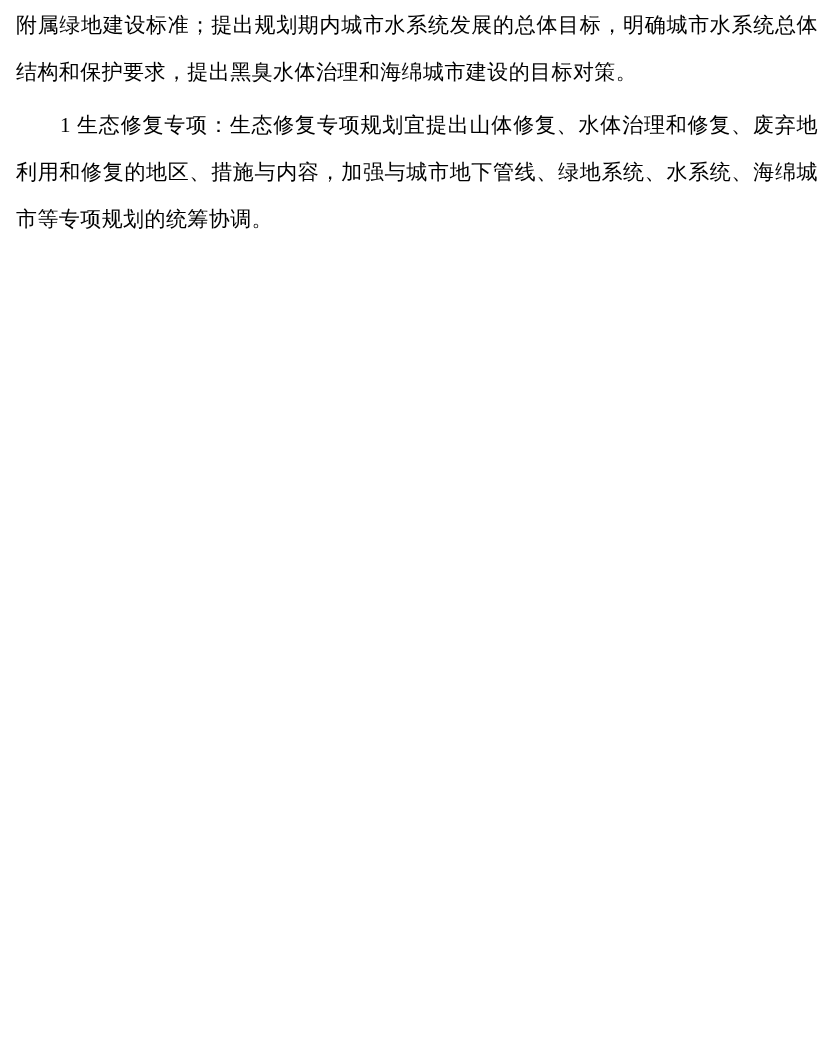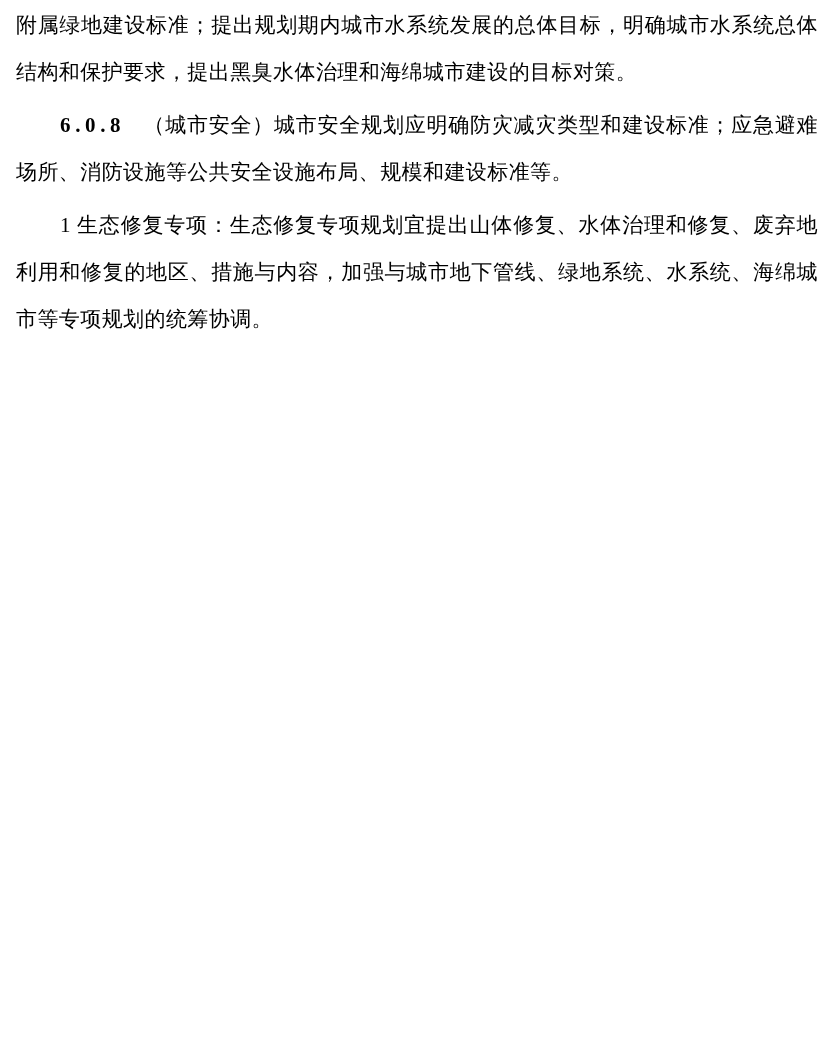--- a/index.html
+++ b/index.html
@@ -53,7 +53,6 @@
 
 
 
-  <p class="para indent"><span class="num">6.0.8</span><span>（城市安全）城市安全规划应明确防灾减灾类型和建设标准；应急避难场所、消防设施等公共安全设施布局、规模和建设标准等。</span></p>
 
 
   <p class="para indent"><span>1 生态修复专项：生态修复专项规划宜提出山体修复、水体治理和修复、废弃地利用和修复的地区、措施与内容，加强与城市地下管线、绿地系统、水系统、海绵城市等专项规划的统筹协调。</span></p>

